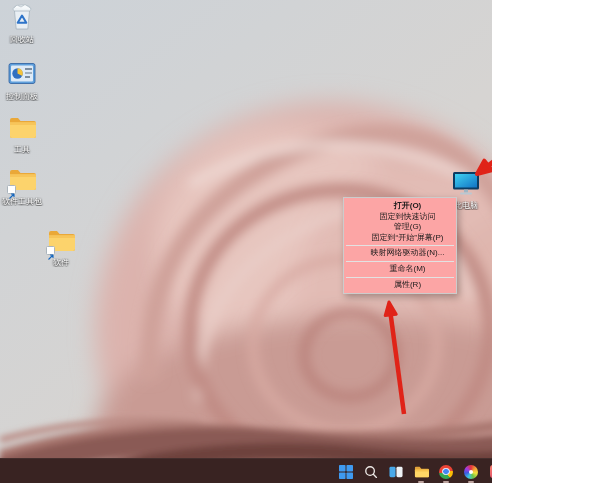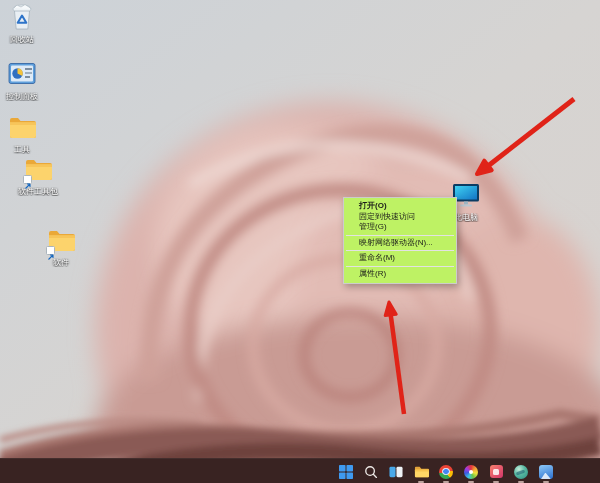--- a/index.html
+++ b/index.html
@@ -5,7 +5,7 @@
   * { box-sizing: border-box; margin: 0; padding: 0; }
   html,body { width:600px; height:483px; overflow:hidden; }
   .screen {
-    position: relative; width: 600px; height: 483px; overflow: hidden;
+    position: relative; width: 492px; height: 483px; overflow: hidden;
     font-family: "Liberation Sans", "DejaVu Sans", sans-serif;
     background:#d3d3d1;
     text-decoration:underline;

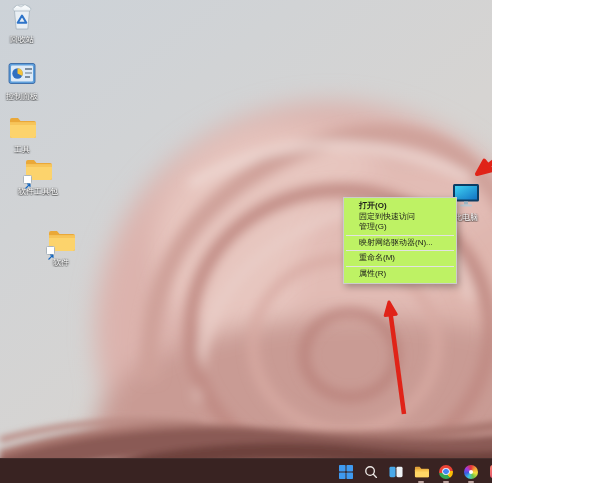--- a/index.html
+++ b/index.html
@@ -25,7 +25,7 @@
   #icon-recycle { top:2px; }
   #icon-cp      { top:59px; }
   #icon-f1      { top:112px; }
-  #icon-f2      { top:154px;margin-left:16px; }
+  #icon-f2      { top:164px; }
   #icon-f3      { top:225px;margin-left:39px; }
   #icon-thispc  { top:180px; left:444px; width:44px; }
 

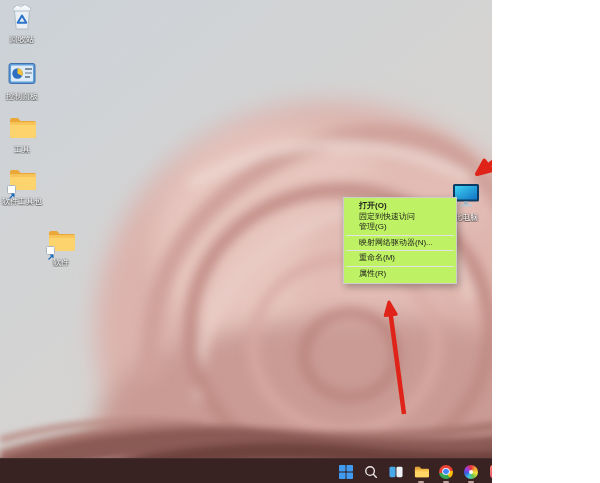--- a/index.html
+++ b/index.html
@@ -37,9 +37,10 @@
   
   .context-menu {
     position:absolute; left:343px; top:197px; width:114px; z-index:5;
-    background:#bef264; border:1px solid #cccccc;
+    background:#fca5a5; border:1px solid #cccccc;
     box-shadow:2px 3px 7px rgba(0,0,0,.28);
     padding:3px 0;
+    text-align:center;
   }
   .menu-item {
     height:10.6px; line-height:10.6px; font-size:8px; color:#1a1a1a;

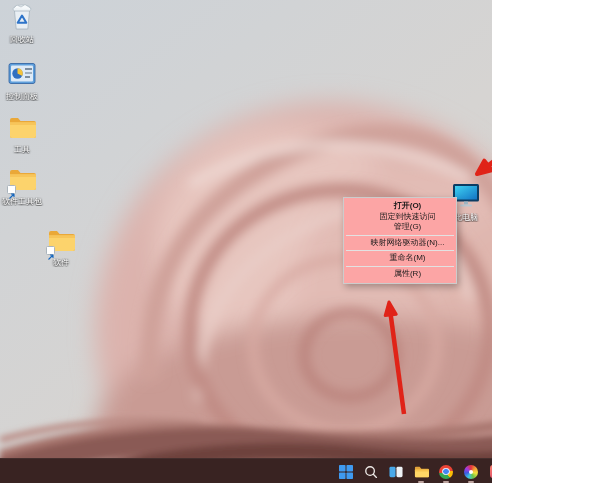--- a/index.html
+++ b/index.html
@@ -27,7 +27,7 @@
   #icon-f1      { top:112px; }
   #icon-f2      { top:164px; }
   #icon-f3      { top:225px;margin-left:39px; }
-  #icon-thispc  { top:180px; left:444px; width:44px; }
+  #icon-thispc  { top:168px; left:444px; width:44px; }
 
   .shortcut-badge {
     position:absolute; left:0; bottom:0; width:9px; height:9px; background:#fff;

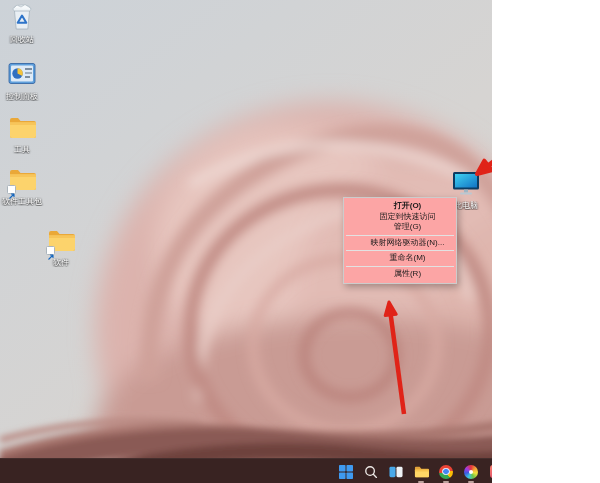--- a/index.html
+++ b/index.html
@@ -230,6 +230,7 @@
     <div class="menu-item default">打开(O)</div>
     <div class="menu-item">固定到快速访问</div>
     <div class="menu-item">管理(G)</div>
+    <div class="menu-item">固定到“开始”屏幕(P)</div>
     <div class="menu-sep"></div>
     <div class="menu-item">映射网络驱动器(N)...</div>
     <div class="menu-sep"></div>

